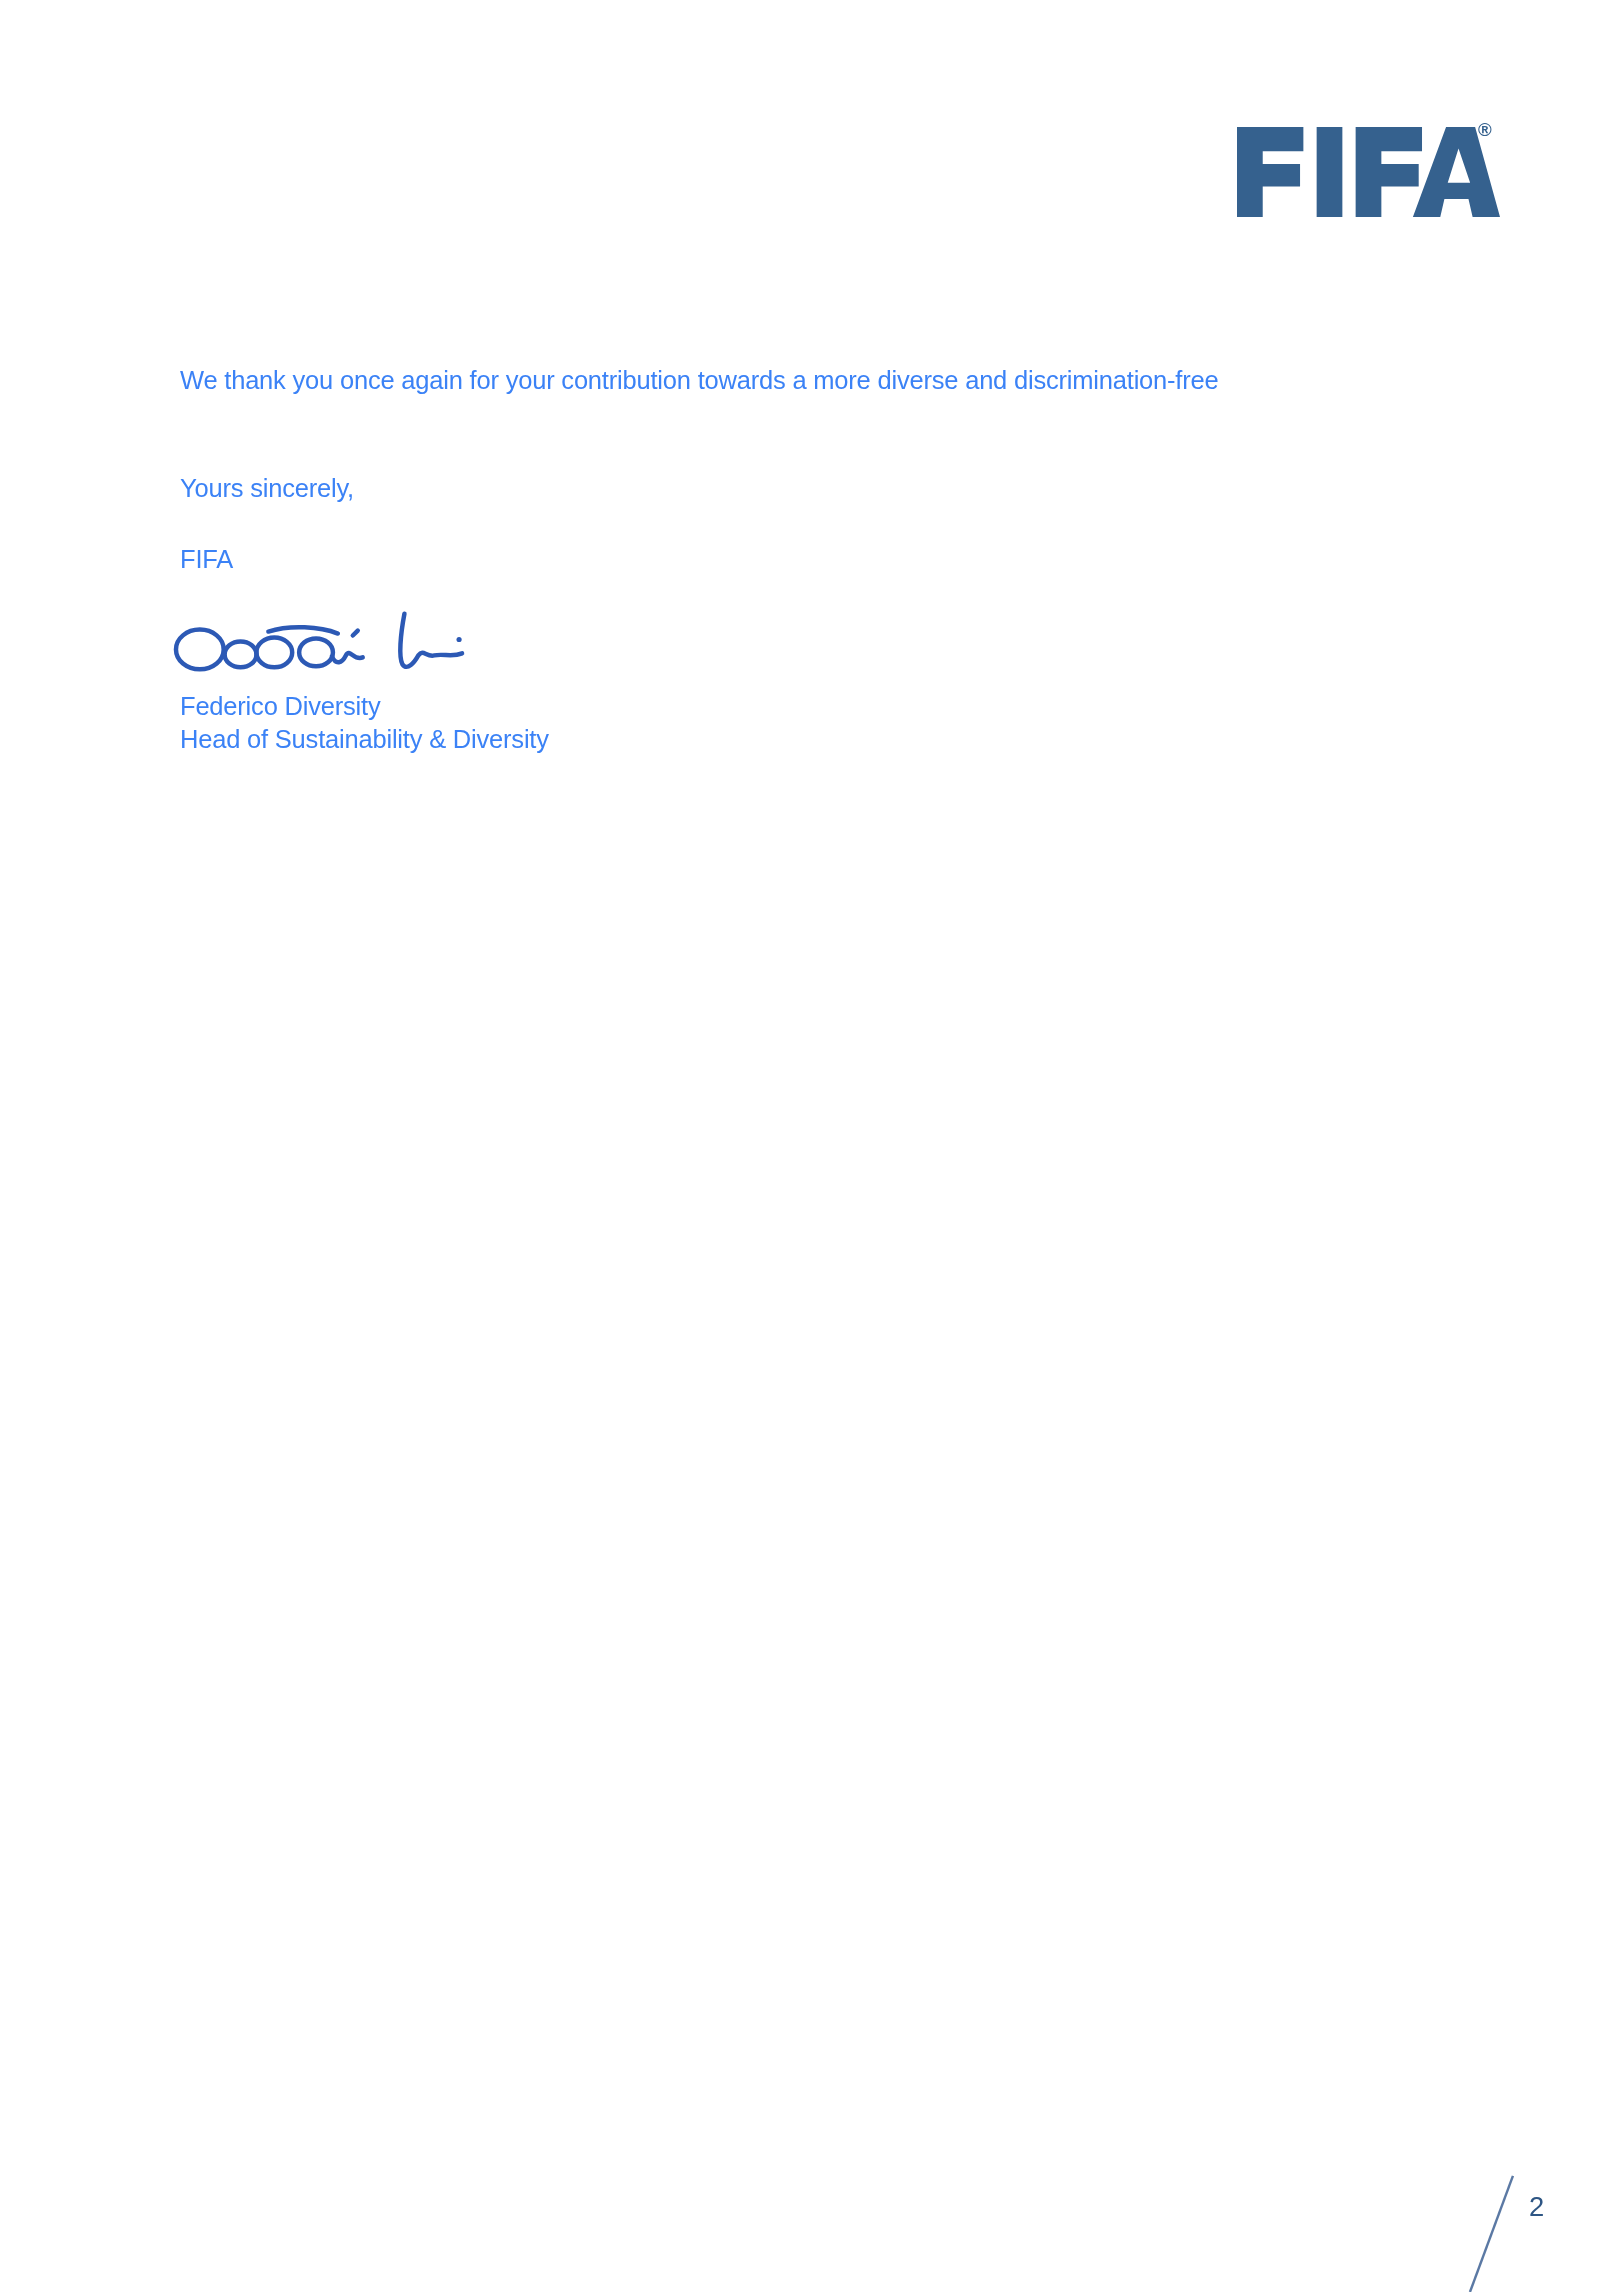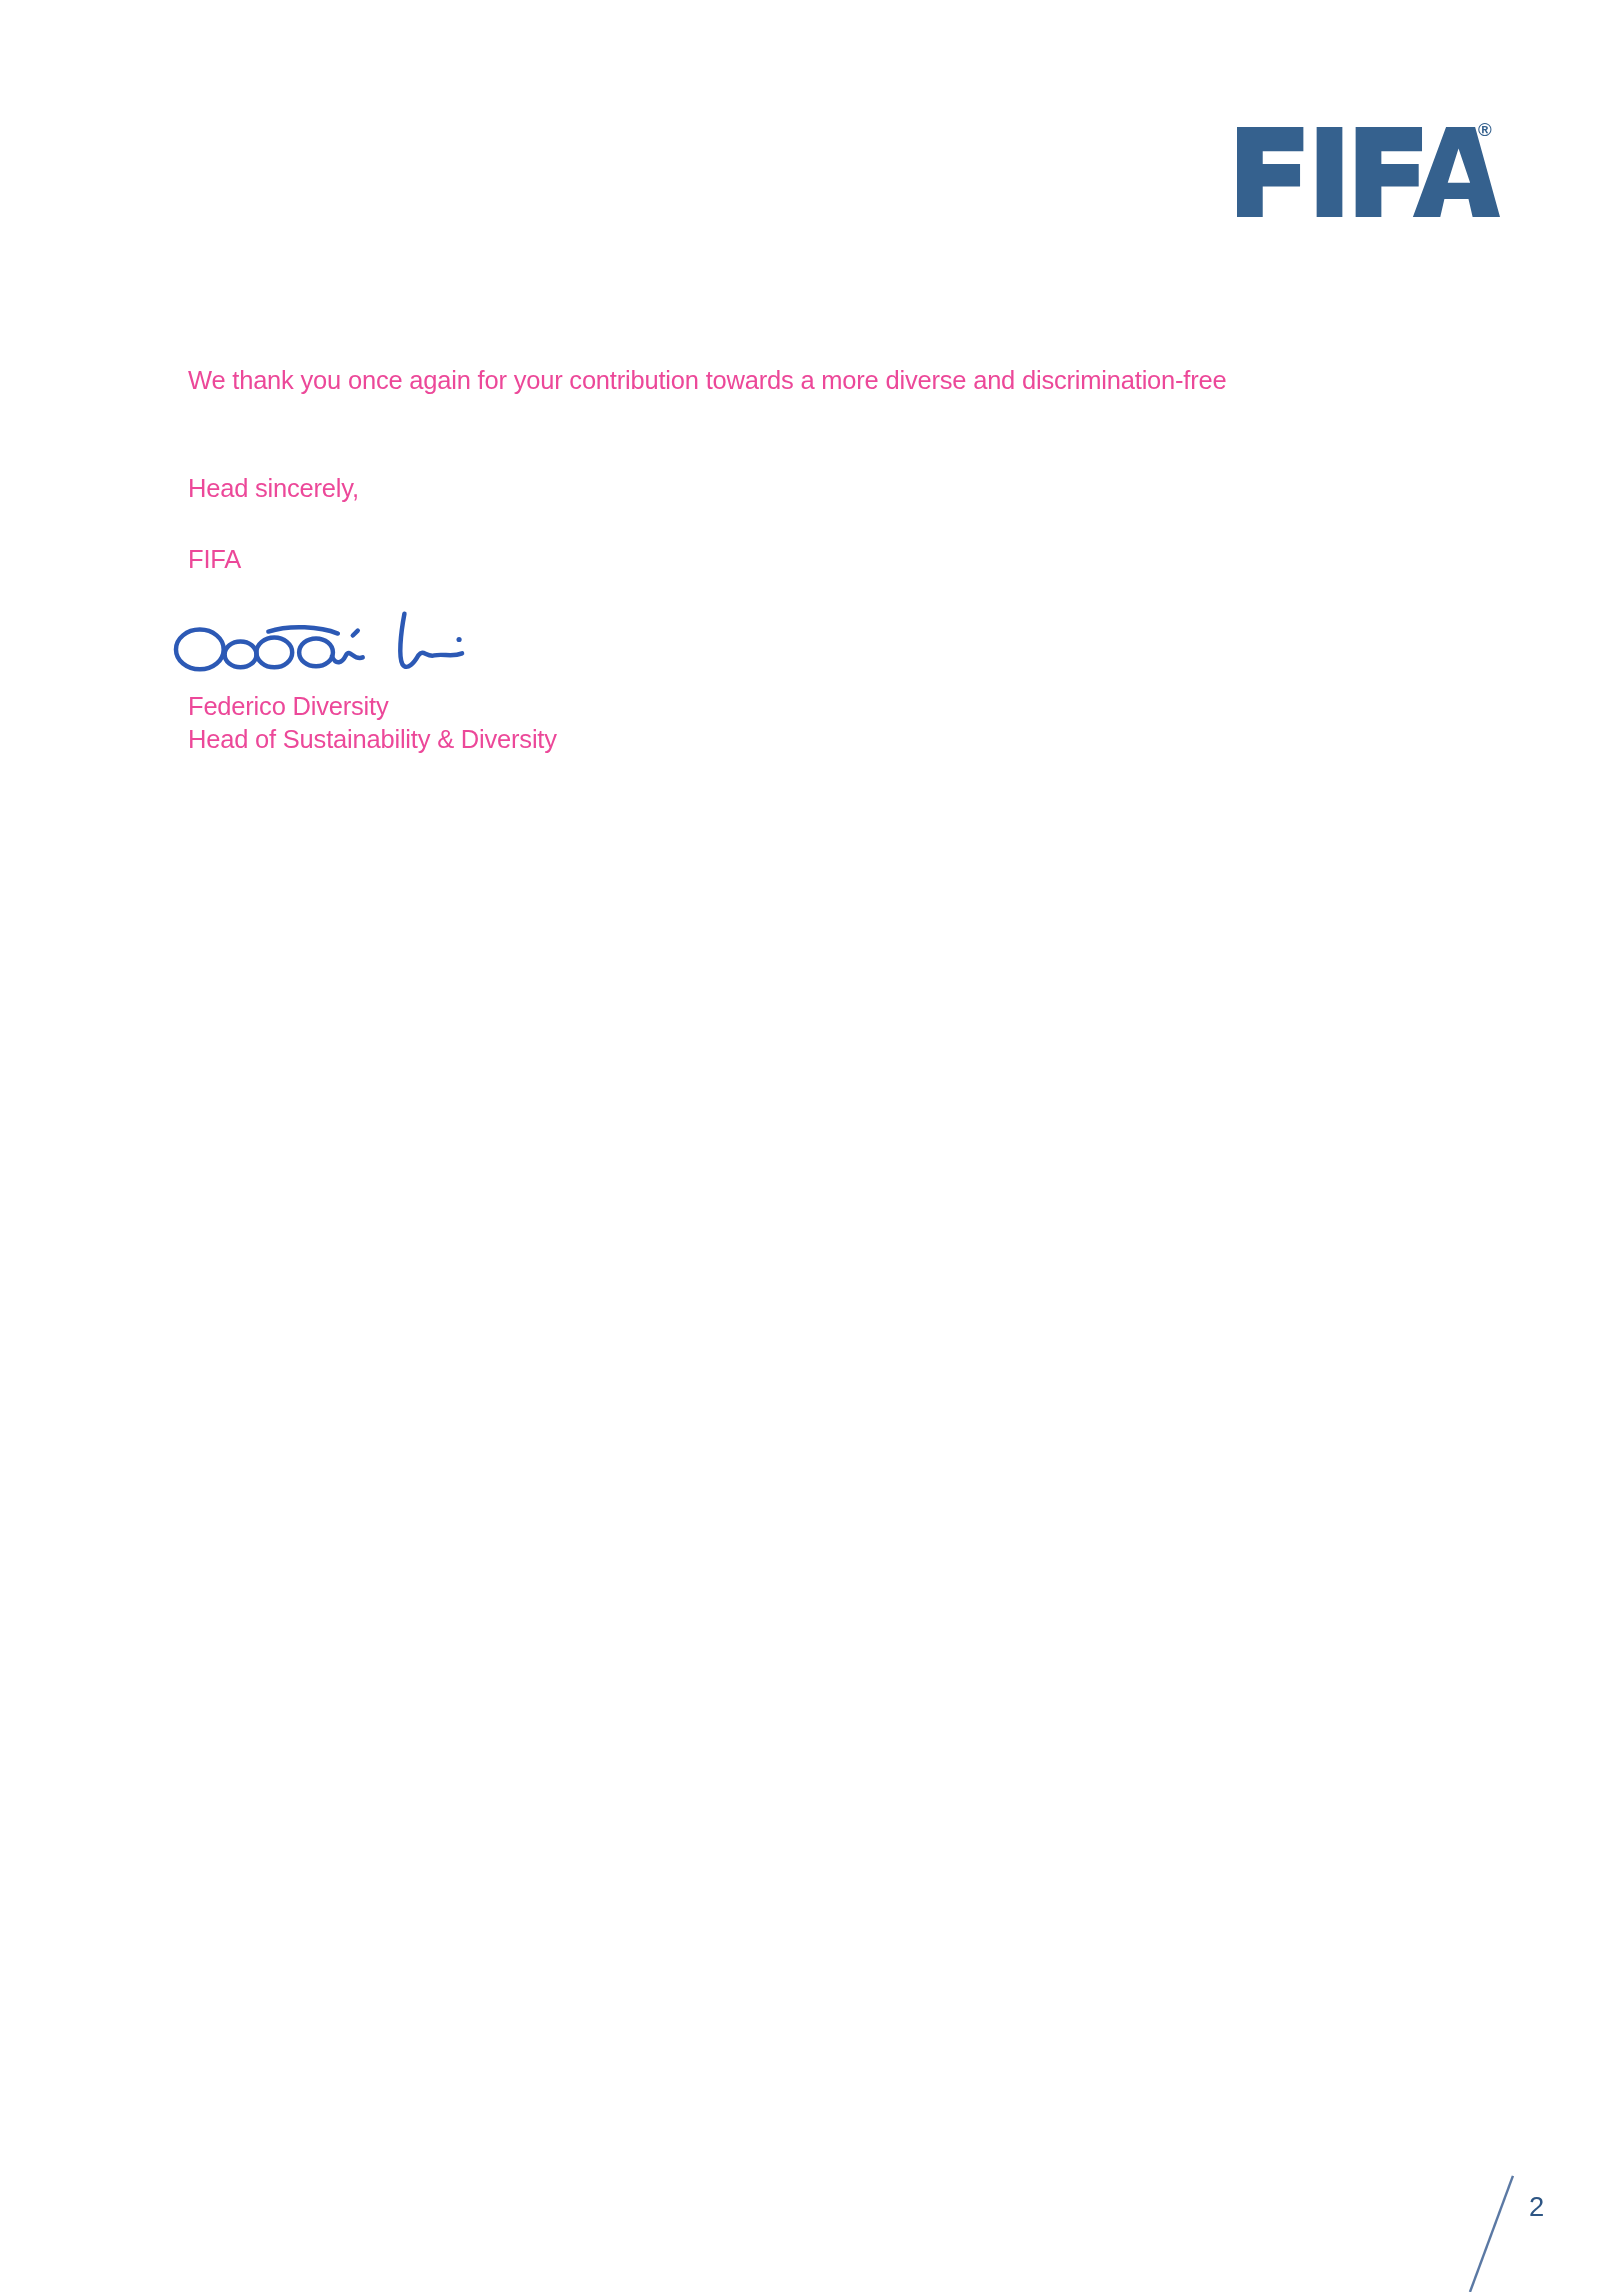--- a/index.html
+++ b/index.html
@@ -38,8 +38,8 @@
   
   .letter-text {
     position: absolute;
-    left: 188px;
-    color: #ec4899;
+    left: 180px;
+    color: #3b82f6;
     font-size: 25.5px;
     line-height: 33px;
     letter-spacing: -0.2px;

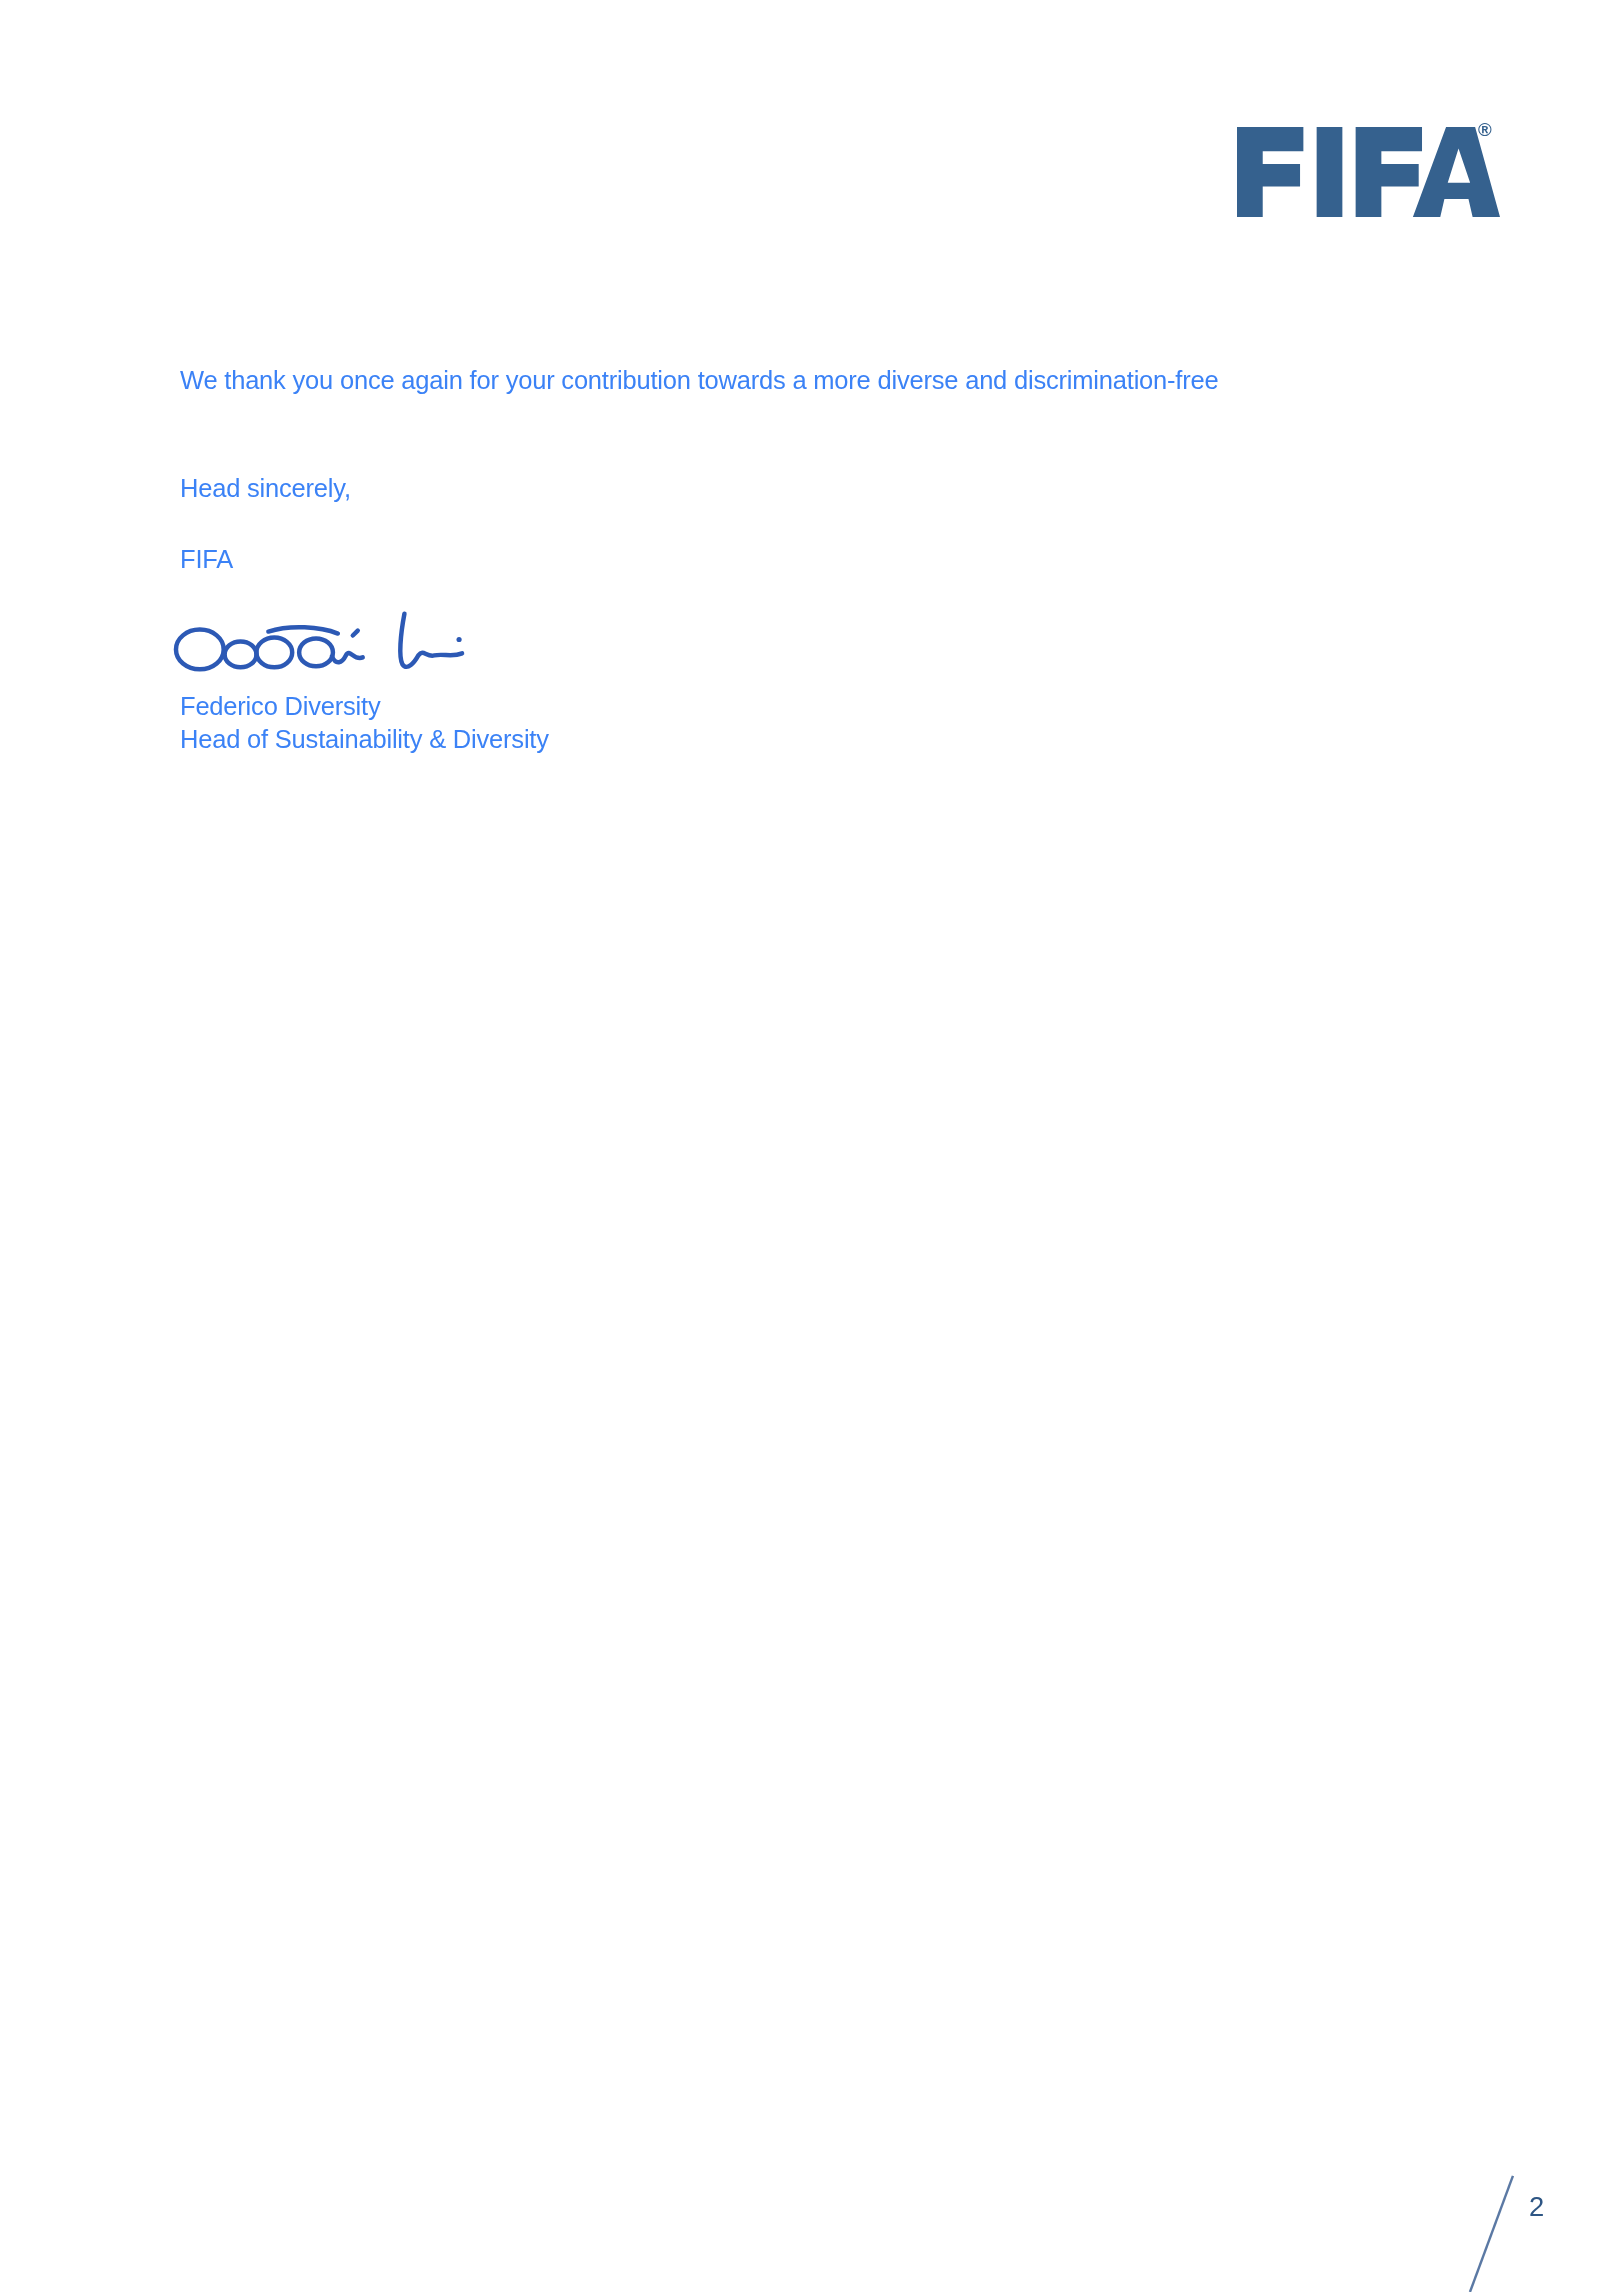--- a/index.html
+++ b/index.html
@@ -99,7 +99,7 @@
     <div>We thank you once again for your contribution towards a more diverse and discrimination-free</div>
   </div>
 
-  <div class="letter-text close">Head sincerely,</div>
+  <div class="letter-text close">Yours sincerely,</div>
 
   <div class="letter-text org">FIFA</div>
 

